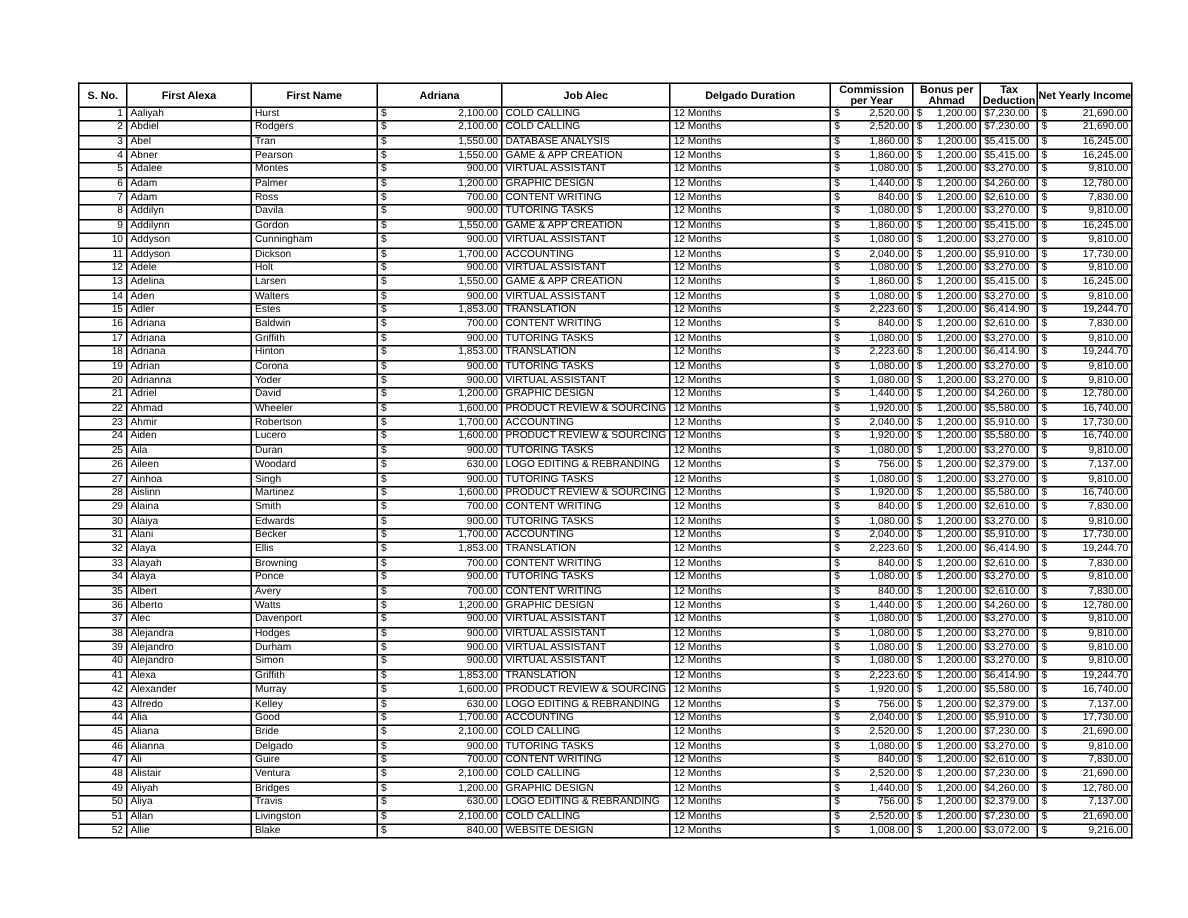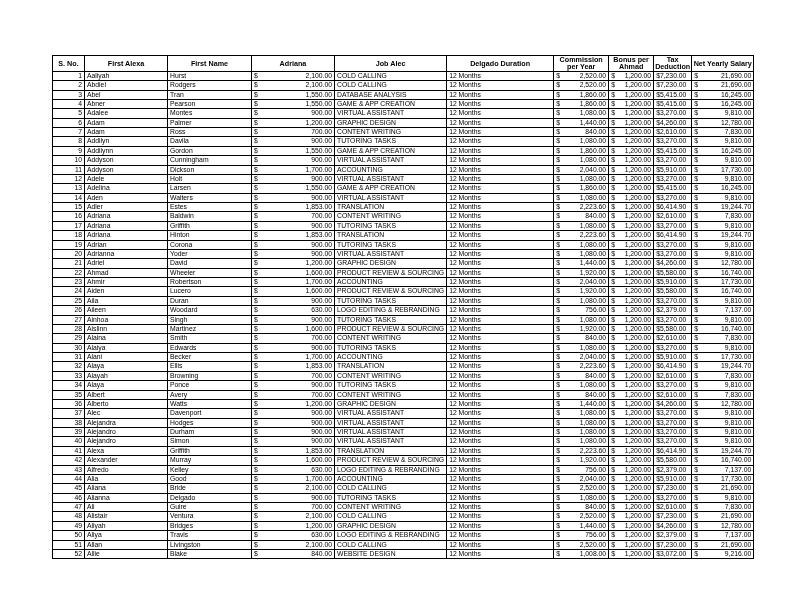--- a/index.html
+++ b/index.html
@@ -92,7 +92,7 @@
         <th>Commission per Year</th>
         <th>Bonus per Ahmad</th>
         <th>Tax Deduction</th>
-        <th class="nw">Net Yearly Salary</th>
+        <th class="nw">Net Yearly Income</th>
       </tr>
     </thead>
     <tbody>

